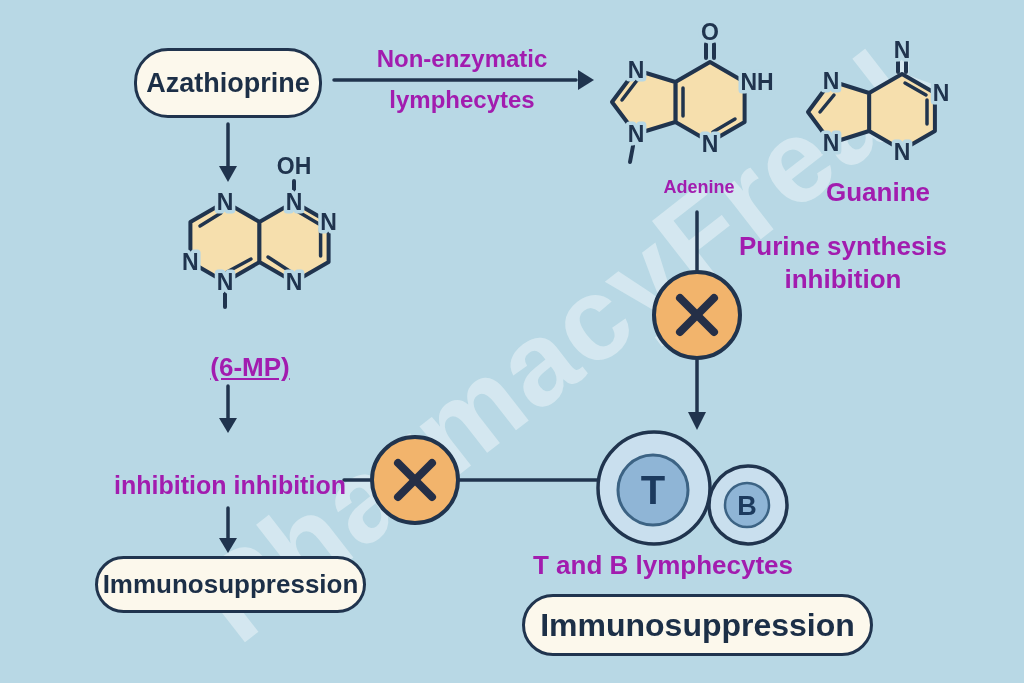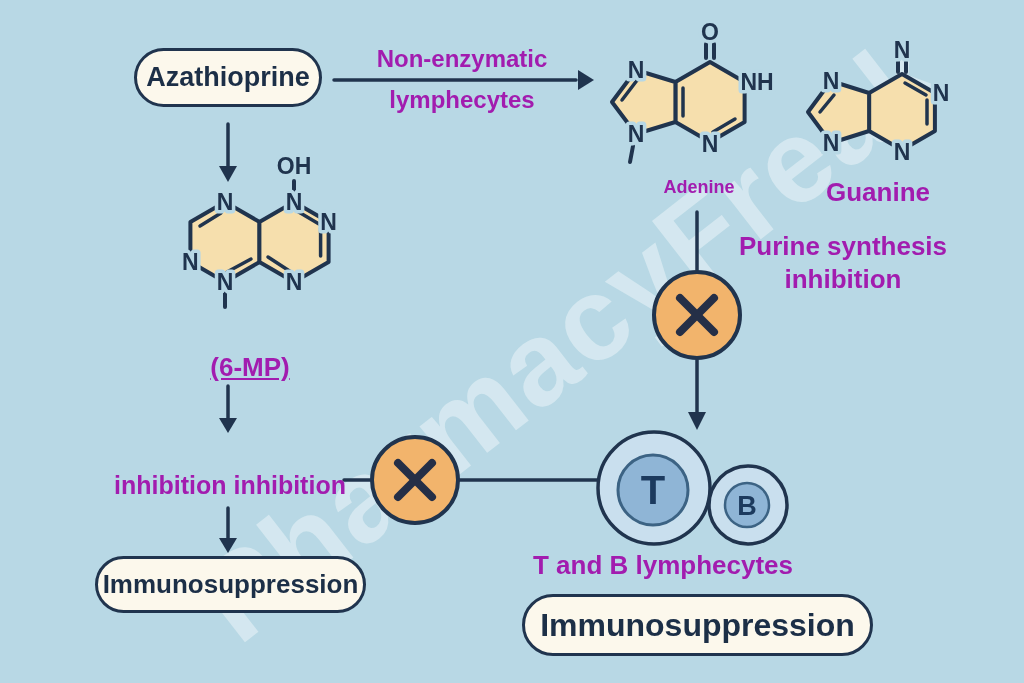--- a/index.html
+++ b/index.html
@@ -152,7 +152,7 @@
     </g>
   </svg>
 
-  <div class="pill" style="left:134px;top:48px;width:188px;height:59px;border-radius:34px;font-size:27px;">Azathioprine</div>
+  <div class="pill" style="left:134px;top:48px;width:188px;height:70px;border-radius:34px;font-size:27px;">Azathioprine</div>
 
   <div class="label" style="left:352px;top:45px;width:220px;font-size:24px;">Non-enzymatic</div>
   <div class="label" style="left:352px;top:86px;width:220px;font-size:24px;">lymphecytes</div>

